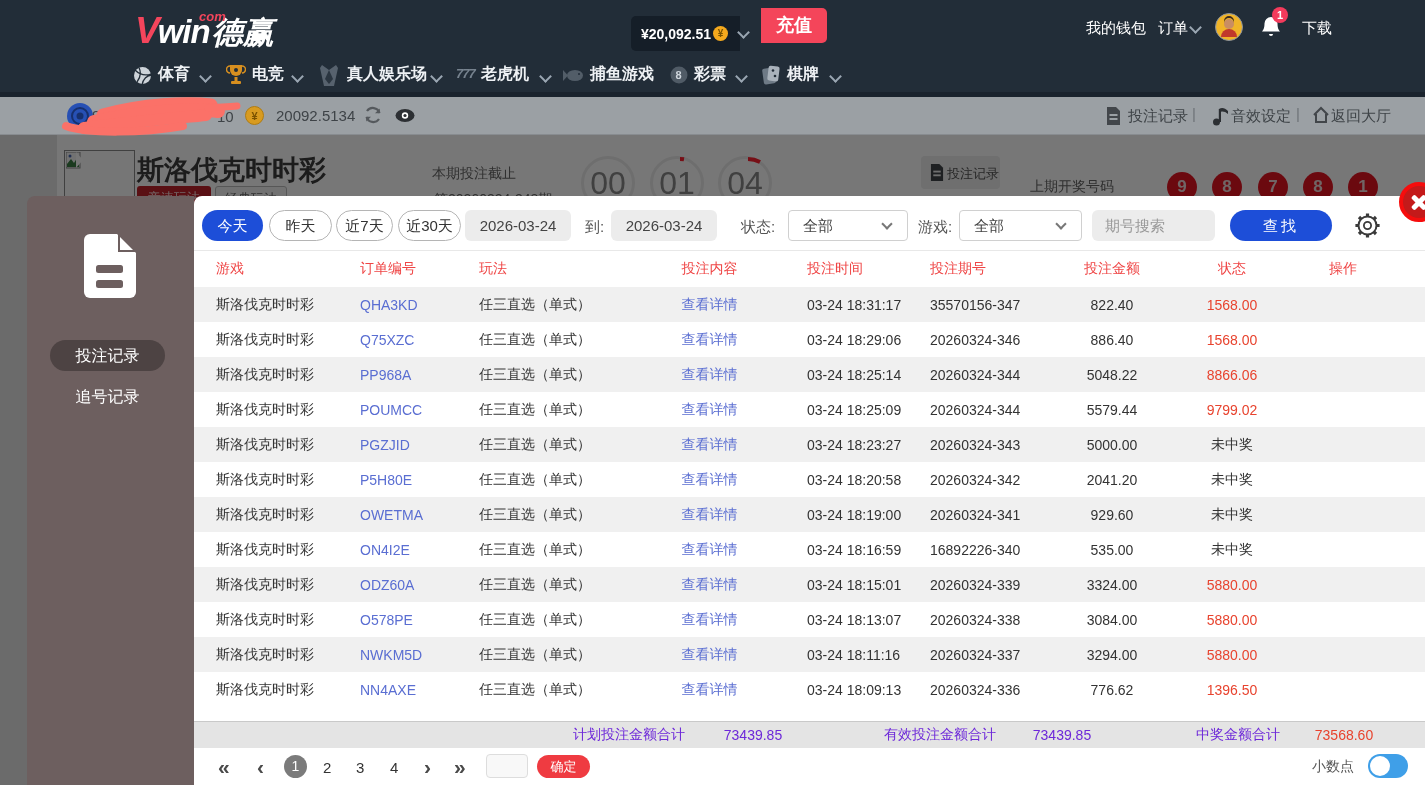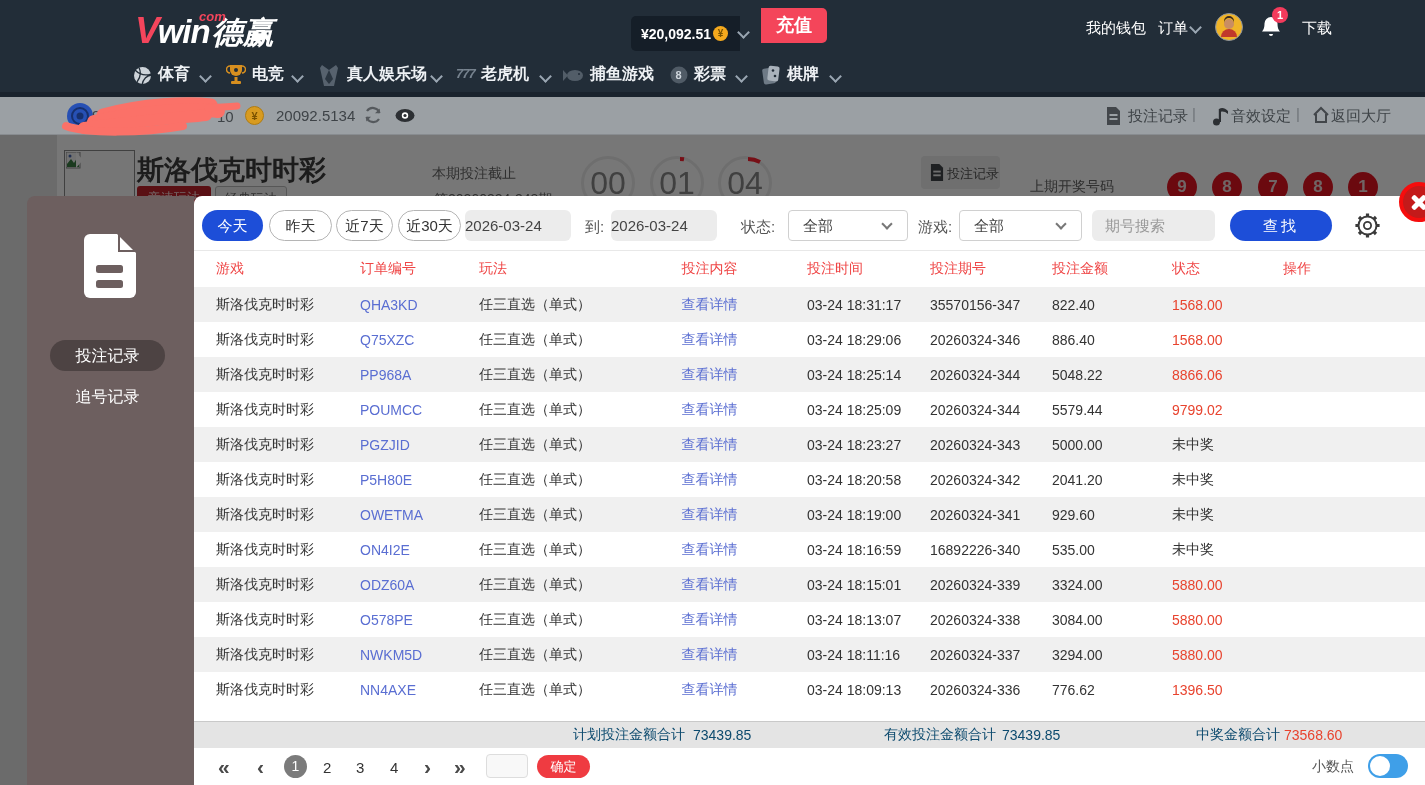--- a/index.html
+++ b/index.html
@@ -38,7 +38,7 @@
 .pill{position:absolute;top:14px;height:31px;border-radius:16px;font-size:15px;text-align:center;line-height:29px;color:#333}
 .pill.red{background:#1d4ed8;color:#fff;line-height:31px}
 .pill.wht{background:#fff;border:1px solid #b5b5b5}
-.dinput{position:absolute;top:14px;height:31px;background:#ececec;border-radius:6px;font-size:15px;color:#444;text-align:left;line-height:31px}
+.dinput{position:absolute;top:14px;height:31px;background:#ececec;border-radius:6px;font-size:15px;color:#444;text-align:center;line-height:31px}
 .flabel{position:absolute;top:22px;font-size:15px;color:#555}
 .fsel{position:absolute;top:14px;height:31px;background:#fff;border:1px solid #d0d0d0;border-radius:4px;font-size:15px;color:#444;line-height:29px;padding-left:14px}
 .fsel .sc{position:absolute;right:16px;top:9px;width:8px;height:8px;border-right:2px solid #777;border-bottom:2px solid #777;transform:rotate(45deg)}

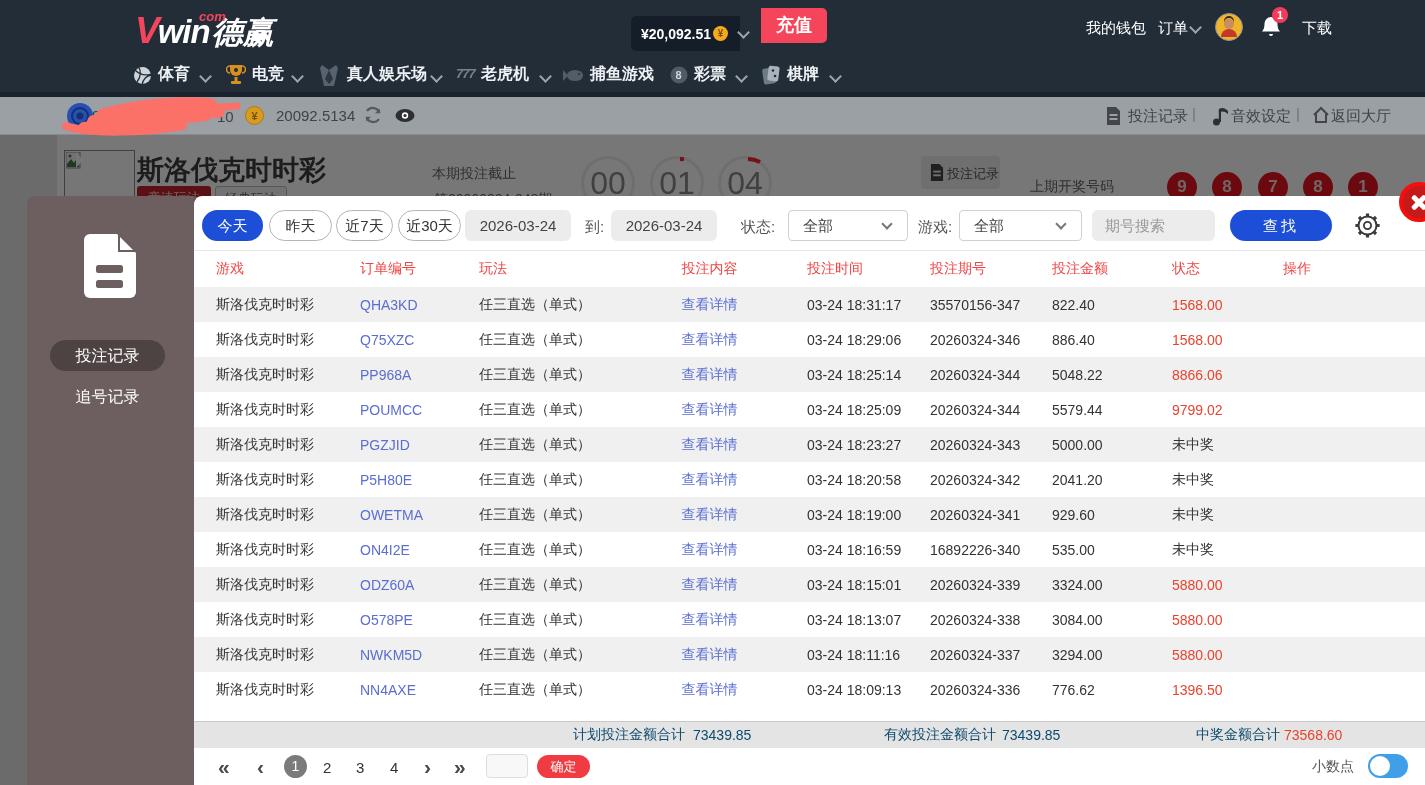--- a/index.html
+++ b/index.html
@@ -50,7 +50,7 @@
 span.blue,.trow span.blue{color:#5a6ed2}
 span.red,.trow span.red,#sumrow span.red{color:#e8432e}
 .trow span.dark{color:#333}
-.rt{text-align:left}
+.rt{text-align:center}
 .ctr{text-align:center}
 
 #sumrow{position:absolute;left:0;top:525px;width:1231px;height:27px;background:#e4e4e4;border-top:1px solid #c9c9c9}

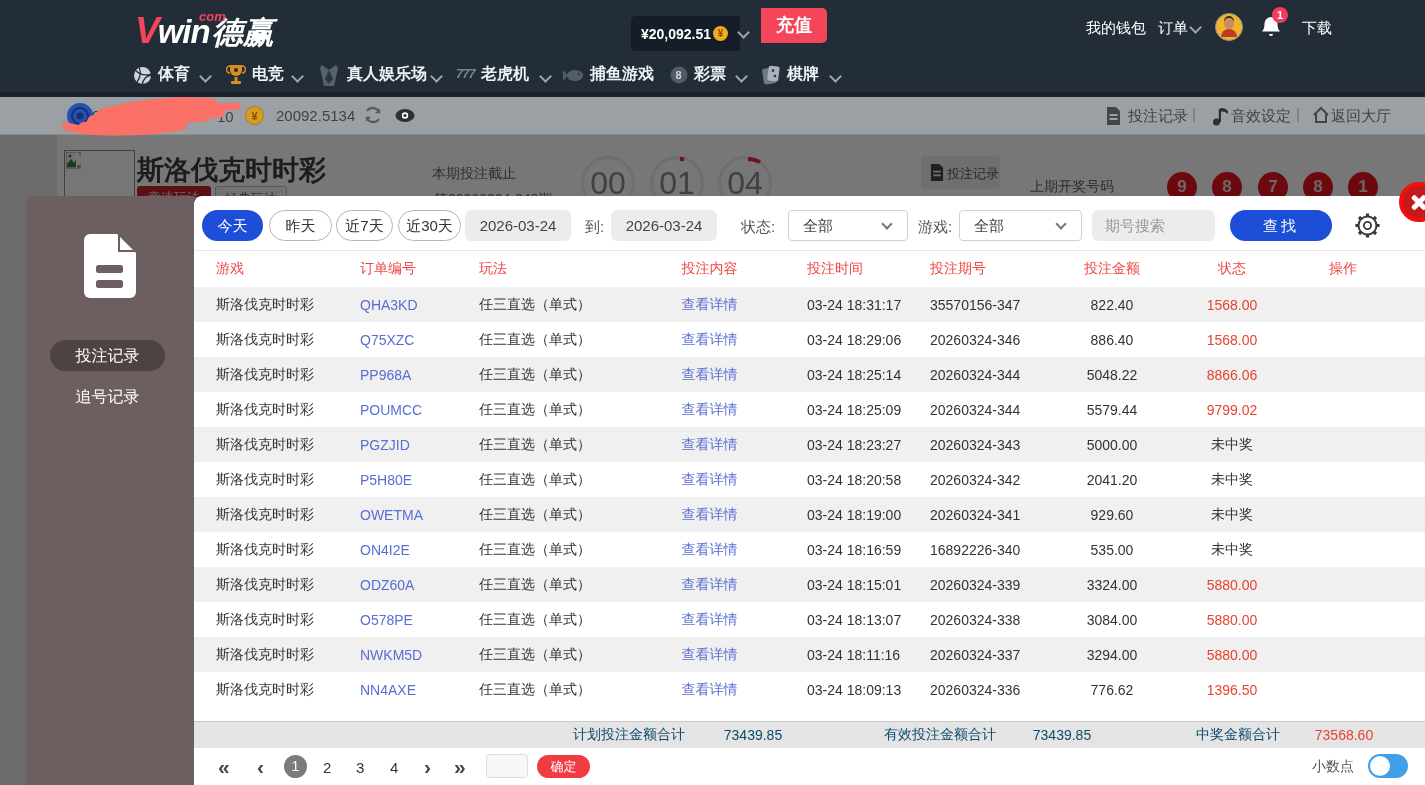--- a/index.html
+++ b/index.html
@@ -54,7 +54,7 @@
 .ctr{text-align:center}
 
 #sumrow{position:absolute;left:0;top:525px;width:1231px;height:27px;background:#e4e4e4;border-top:1px solid #c9c9c9}
-#sumrow span{position:absolute;top:50%;transform:translateY(-50%);font-size:14px;color:#0c4a6e;white-space:nowrap}
+#sumrow span{position:absolute;top:50%;transform:translateY(-50%);font-size:14px;color:#6d28d9;white-space:nowrap}
 
 #pager{position:absolute;left:0;top:552px;width:1231px;height:37px;background:#fff}
 #pager .pg{position:absolute;top:50%;transform:translateY(-50%);font-size:15px;color:#333}

